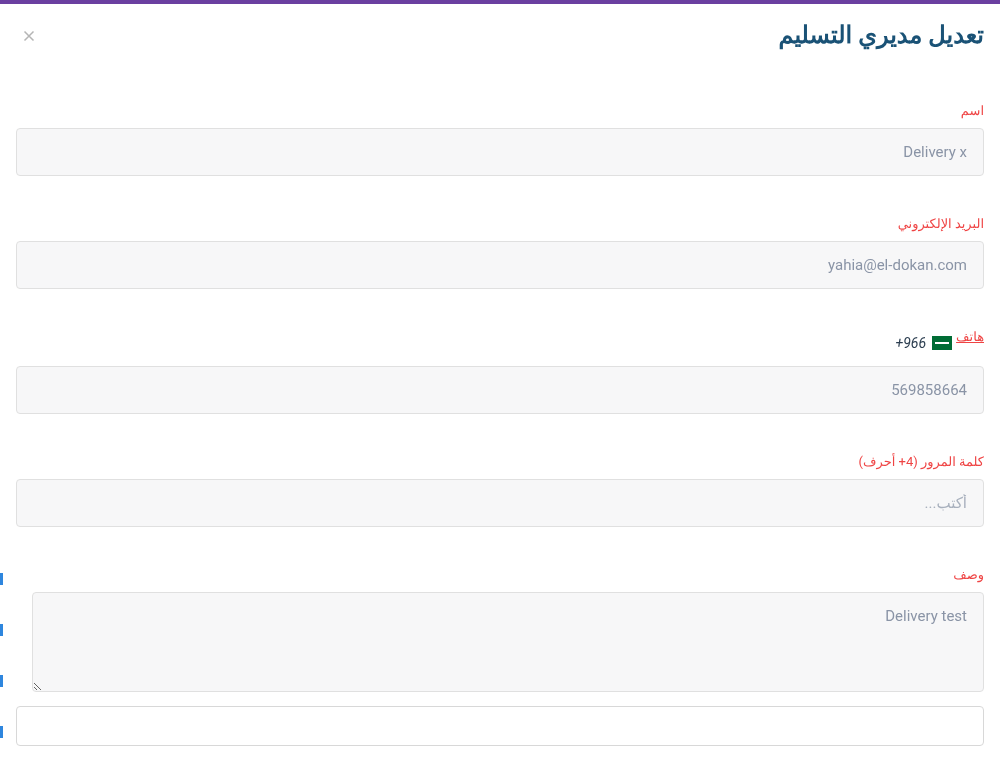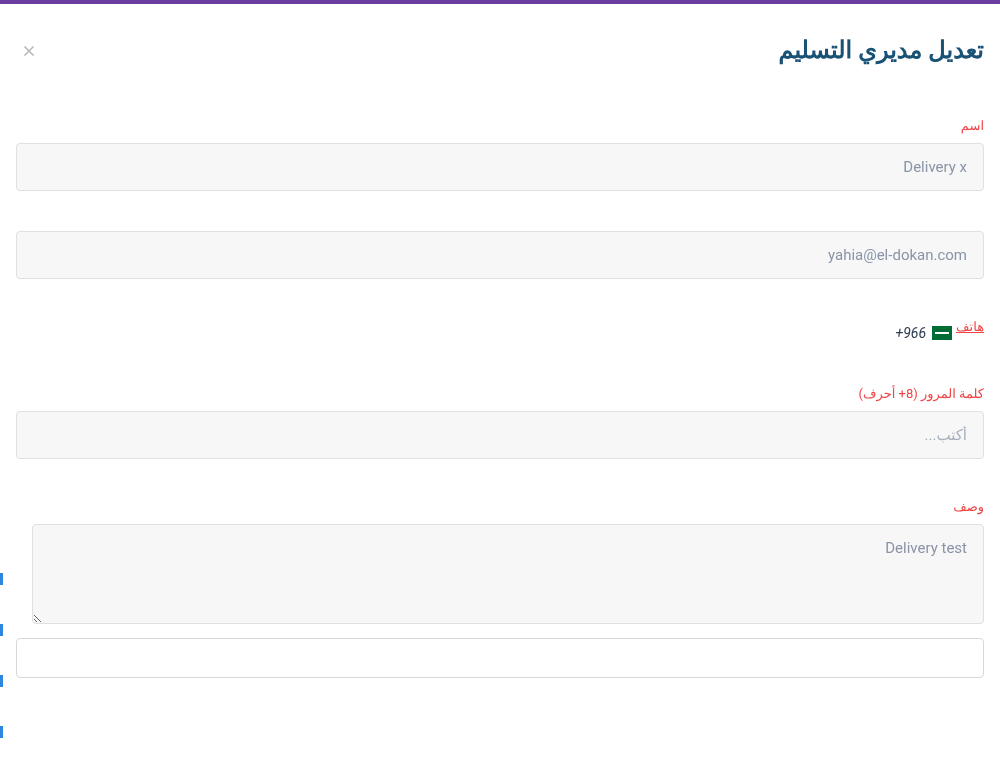--- a/index.html
+++ b/index.html
@@ -21,7 +21,7 @@
     width: 100%;
   }
   .modal {
-    padding: 32px 16px 0 16px;
+    padding: 17px 16px 0 16px;
     height: calc(100% - 4px);
     overflow-y: auto;
     position: relative;

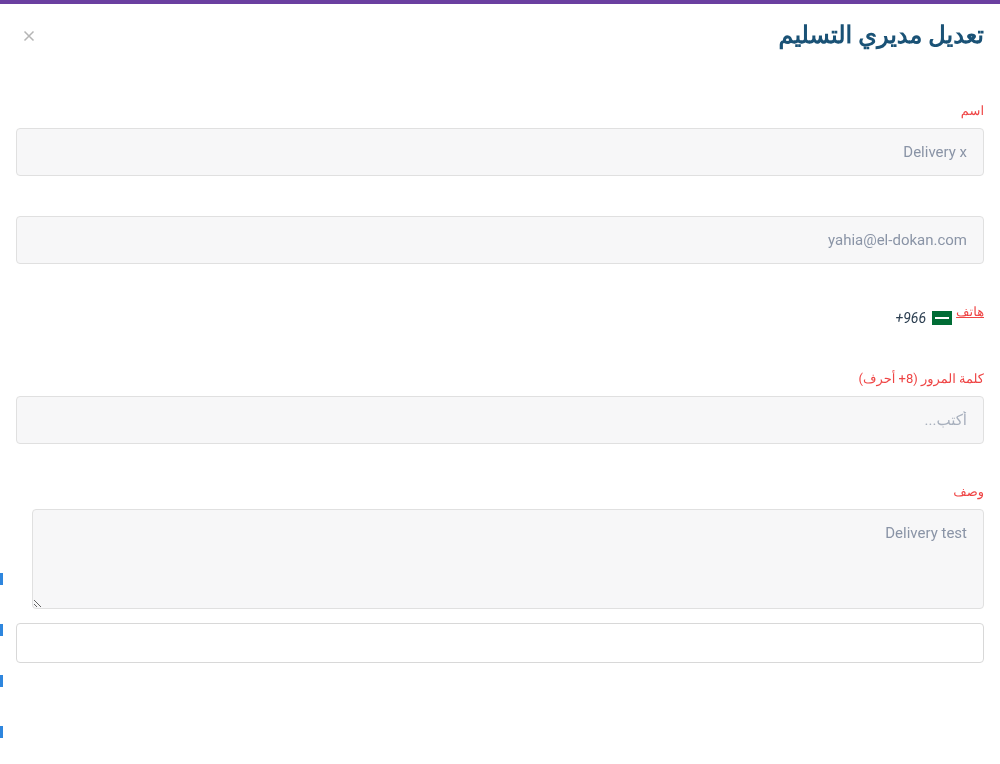--- a/index.html
+++ b/index.html
@@ -166,6 +166,7 @@
   </div>
 
   <div class="form-group">
+    <label class="form-label">البريد الإلكتروني</label>
     <input type="email" class="form-input" value="yahia@el-dokan.com" style="">
   </div>
 

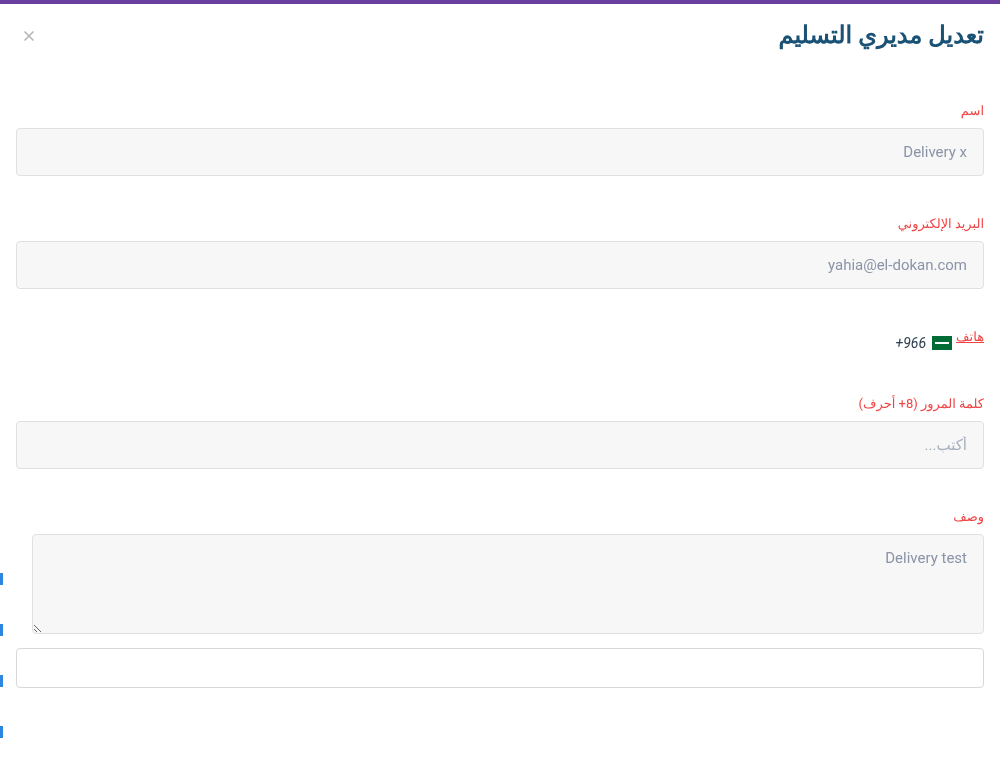--- a/index.html
+++ b/index.html
@@ -176,6 +176,7 @@
       <span class="flag"></span>
       <span class="country-code">+966</span>
     </div>
+    <input type="tel" class="form-input" value="569858664" style="">
   </div>
 
   <div class="form-group">

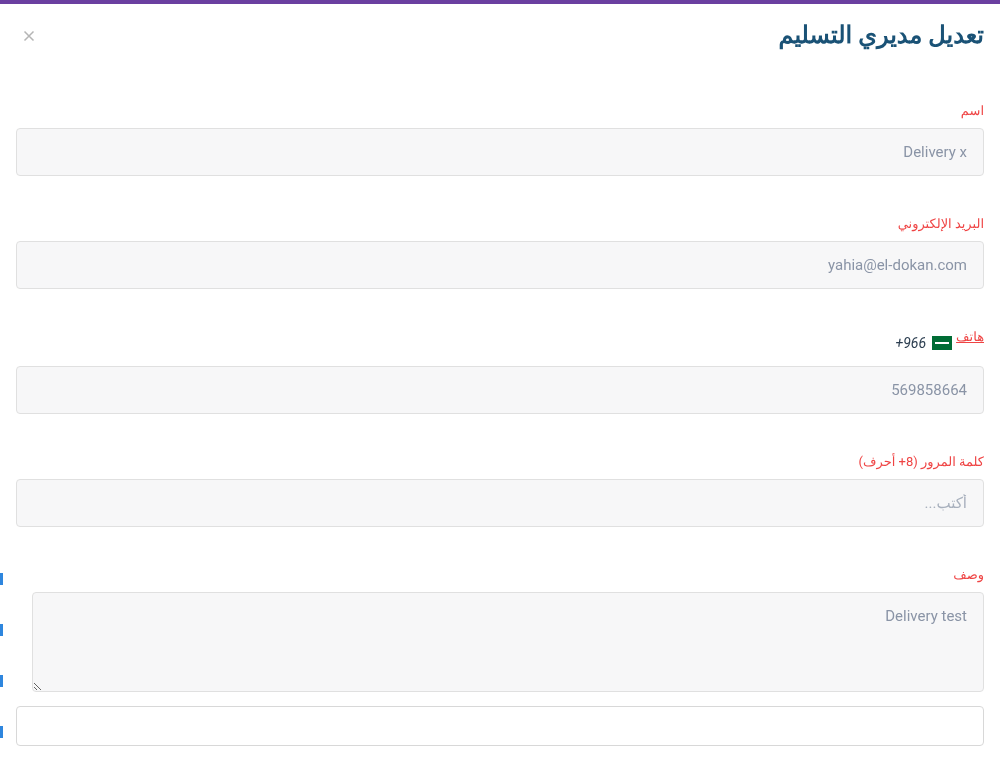--- a/index.html
+++ b/index.html
@@ -180,7 +180,7 @@
   </div>
 
   <div class="form-group">
-    <label class="form-label">كلمة المرور (8+ أحرف)</label>
+    <label class="form-label">كلمة المرور (4+ أحرف)</label>
     <input type="password" class="form-input" placeholder="أكتب..." style="">
   </div>
 

